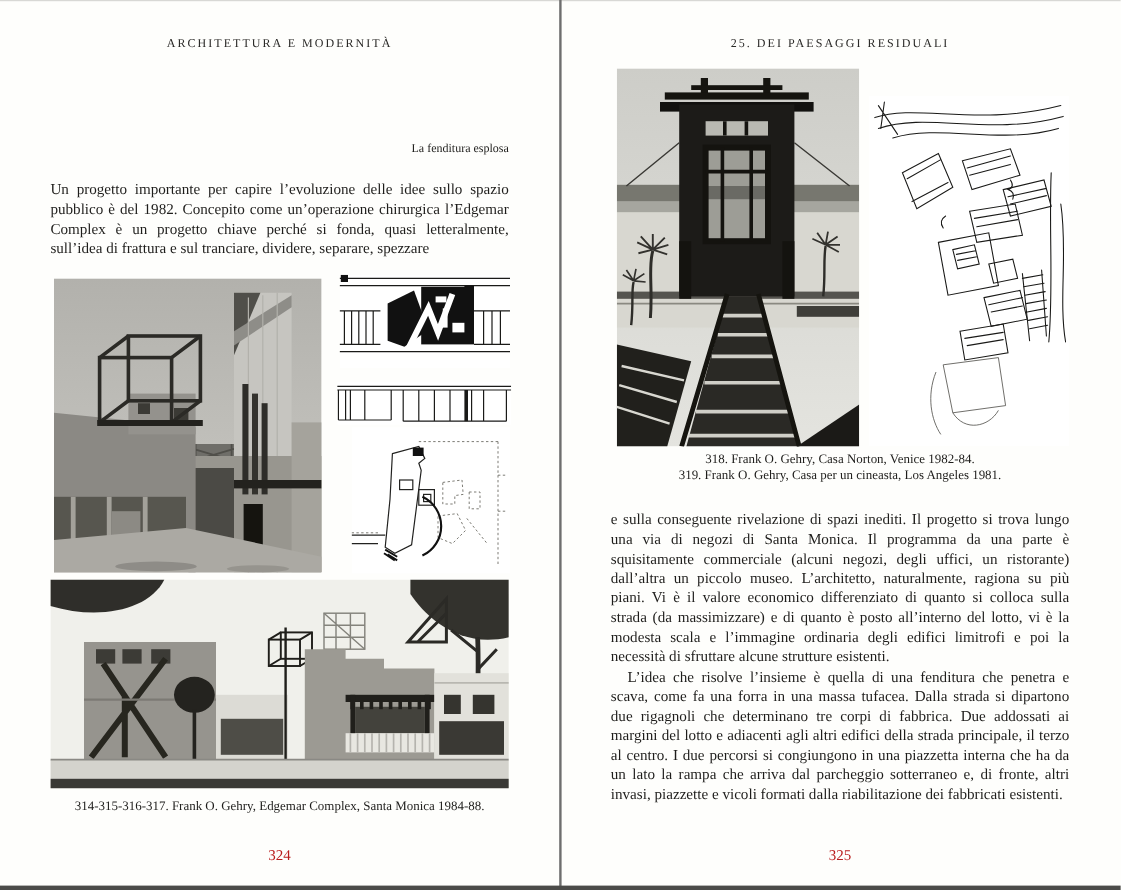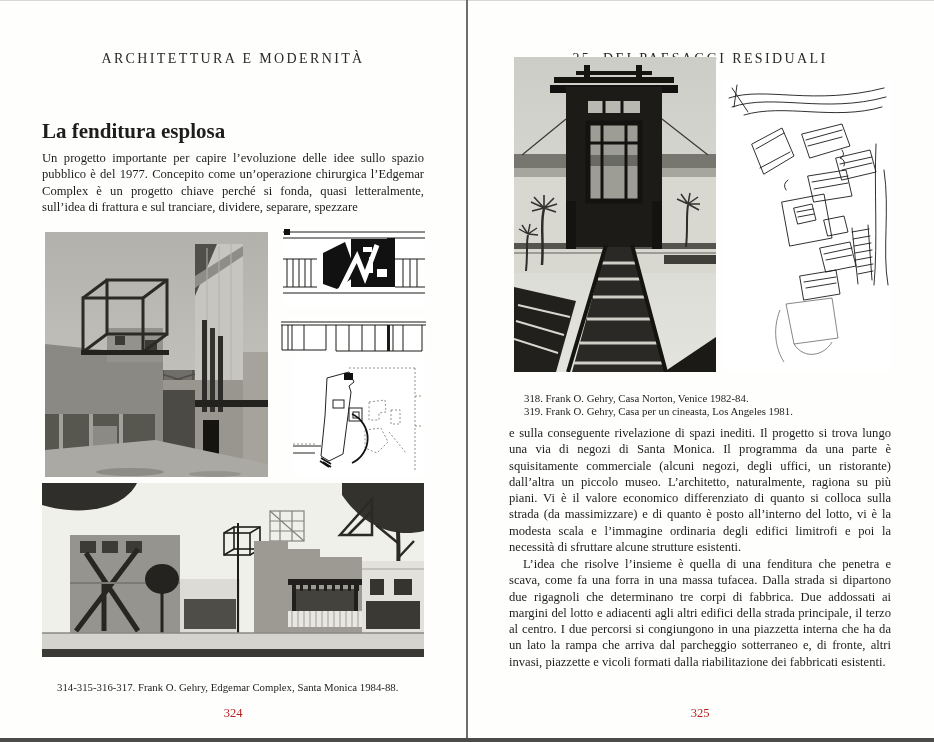--- a/index.html
+++ b/index.html
@@ -14,8 +14,8 @@
   .page-left{left:0;width:466px;}
   .page-right{left:468px;width:394px;}
   .running-head{
-    font-size:14px;letter-spacing:.17em;text-align:center;
-    color:#2a2927;font-variant:small-caps;text-transform:uppercase;margin-top:20px;
+    font-size:10px;letter-spacing:.17em;text-align:center;
+    color:#2a2927;font-variant:small-caps;text-transform:uppercase;
   }
   .body-text{
     font-size:12.6px;line-height:16.3px;text-align:justify;

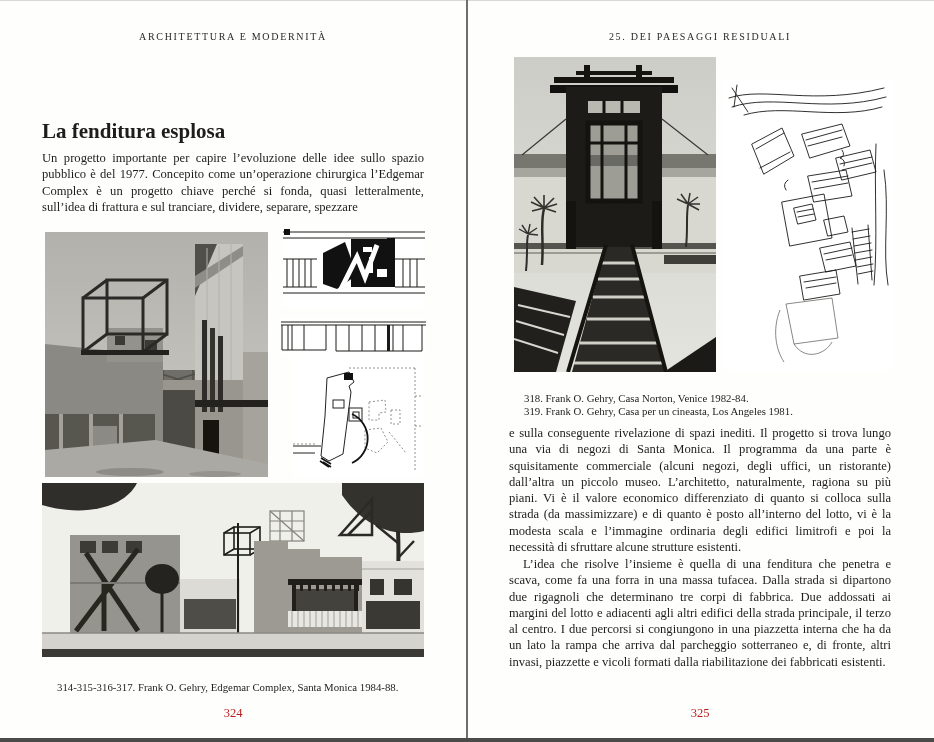--- a/index.html
+++ b/index.html
@@ -23,7 +23,7 @@
   }
   .indent{text-indent:14px;}
   .section-heading{
-    font-size:21px;font-weight:bold;text-align:left;margin:0;
+    font-size:10px;font-weight:normal;text-align:right;margin:0;
   }
   .caption{font-size:10.8px;line-height:13.6px;margin:15px;text-align:left;}
   .page-number{font-size:12.5px;text-align:center;color:#b91c1c;}

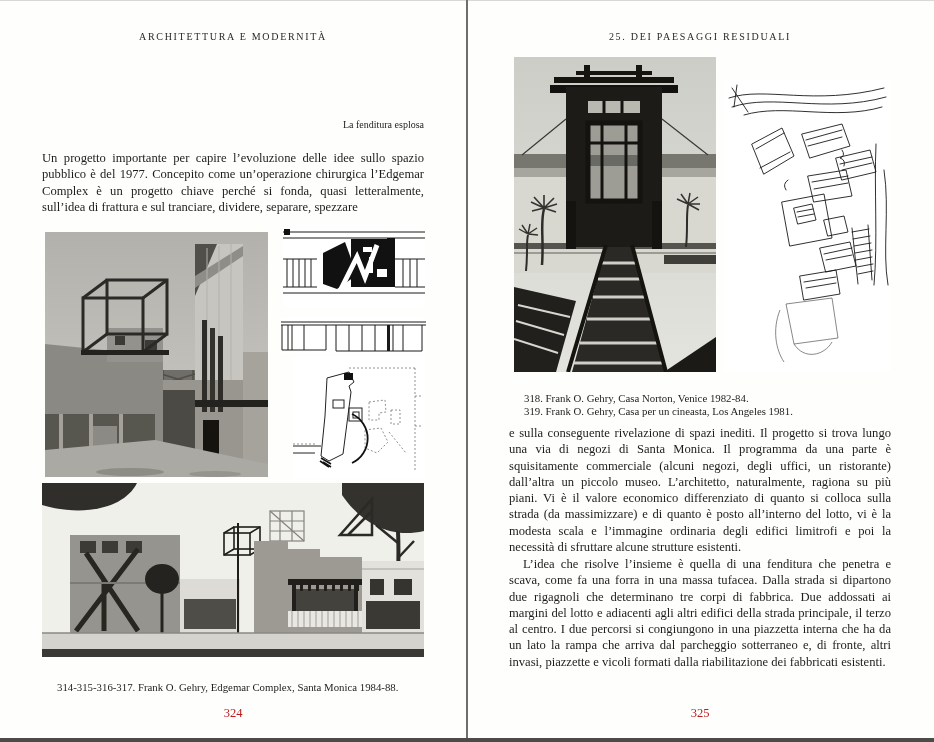--- a/index.html
+++ b/index.html
@@ -44,7 +44,7 @@
 
   <h2 class="abs section-heading" style="left:42px;top:119px;width:382px;">La fenditura esplosa</h2>
 
-  <p class="abs body-text" style="left:42px;top:150px;width:382px;">Un progetto importante per capire l’evoluzione delle idee sullo spazio pubblico è del 1977. Concepito come un’operazione chirurgica l’Edgemar Complex è un progetto chiave perché si fonda, quasi letteralmente, sull’idea di frattura e sul tranciare, dividere, separare, spezzare</p>
+  <p class="abs body-text" style="left:42px;top:150px;width:382px;">Un progetto importante per capire l’evoluzione delle idee sullo spazio pubblico è del 1982. Concepito come un’operazione chirurgica l’Edgemar Complex è un progetto chiave perché si fonda, quasi letteralmente, sull’idea di frattura e sul tranciare, dividere, separare, spezzare</p>
 
   <svg class="abs" style="left:45px;top:232px;" width="223" height="245" viewBox="0 0 223 245" aria-hidden="true">
     <defs>

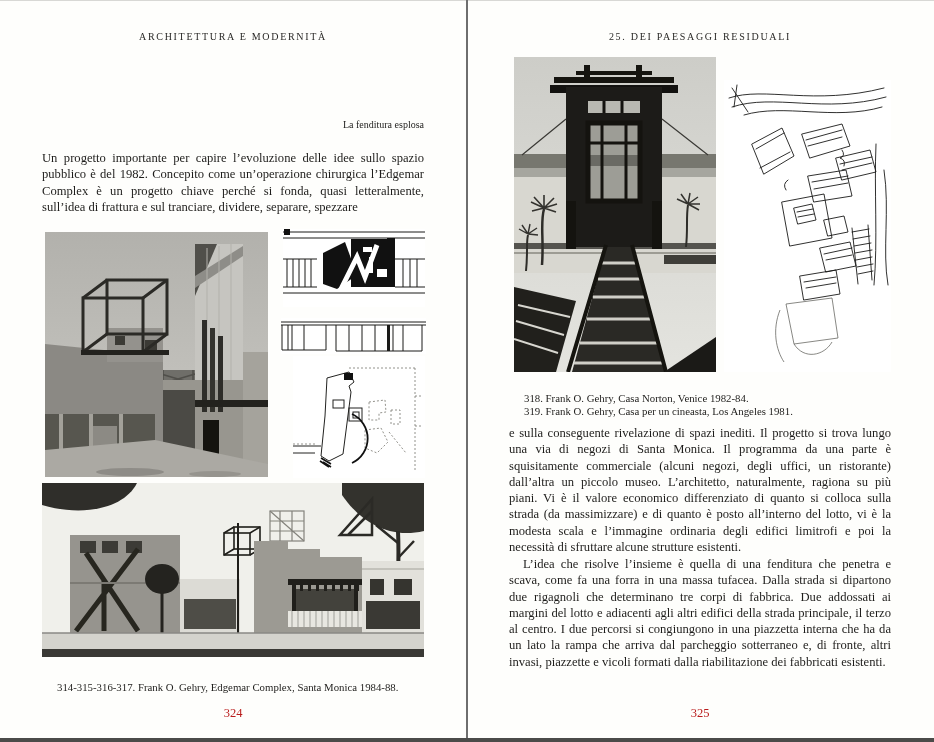--- a/index.html
+++ b/index.html
@@ -25,7 +25,7 @@
   .section-heading{
     font-size:10px;font-weight:normal;text-align:right;margin:0;
   }
-  .caption{font-size:10.8px;line-height:13.6px;margin:15px;text-align:left;}
+  .caption{font-size:10.8px;line-height:13.6px;margin:0;text-align:center;}
   .page-number{font-size:12.5px;text-align:center;color:#b91c1c;}
   .divider{position:absolute;top:0;bottom:0;width:2px;background:#6e6e6e;}
   .edge-top{position:absolute;left:0;top:0;width:934px;height:1px;background:#d8d8d5;}

